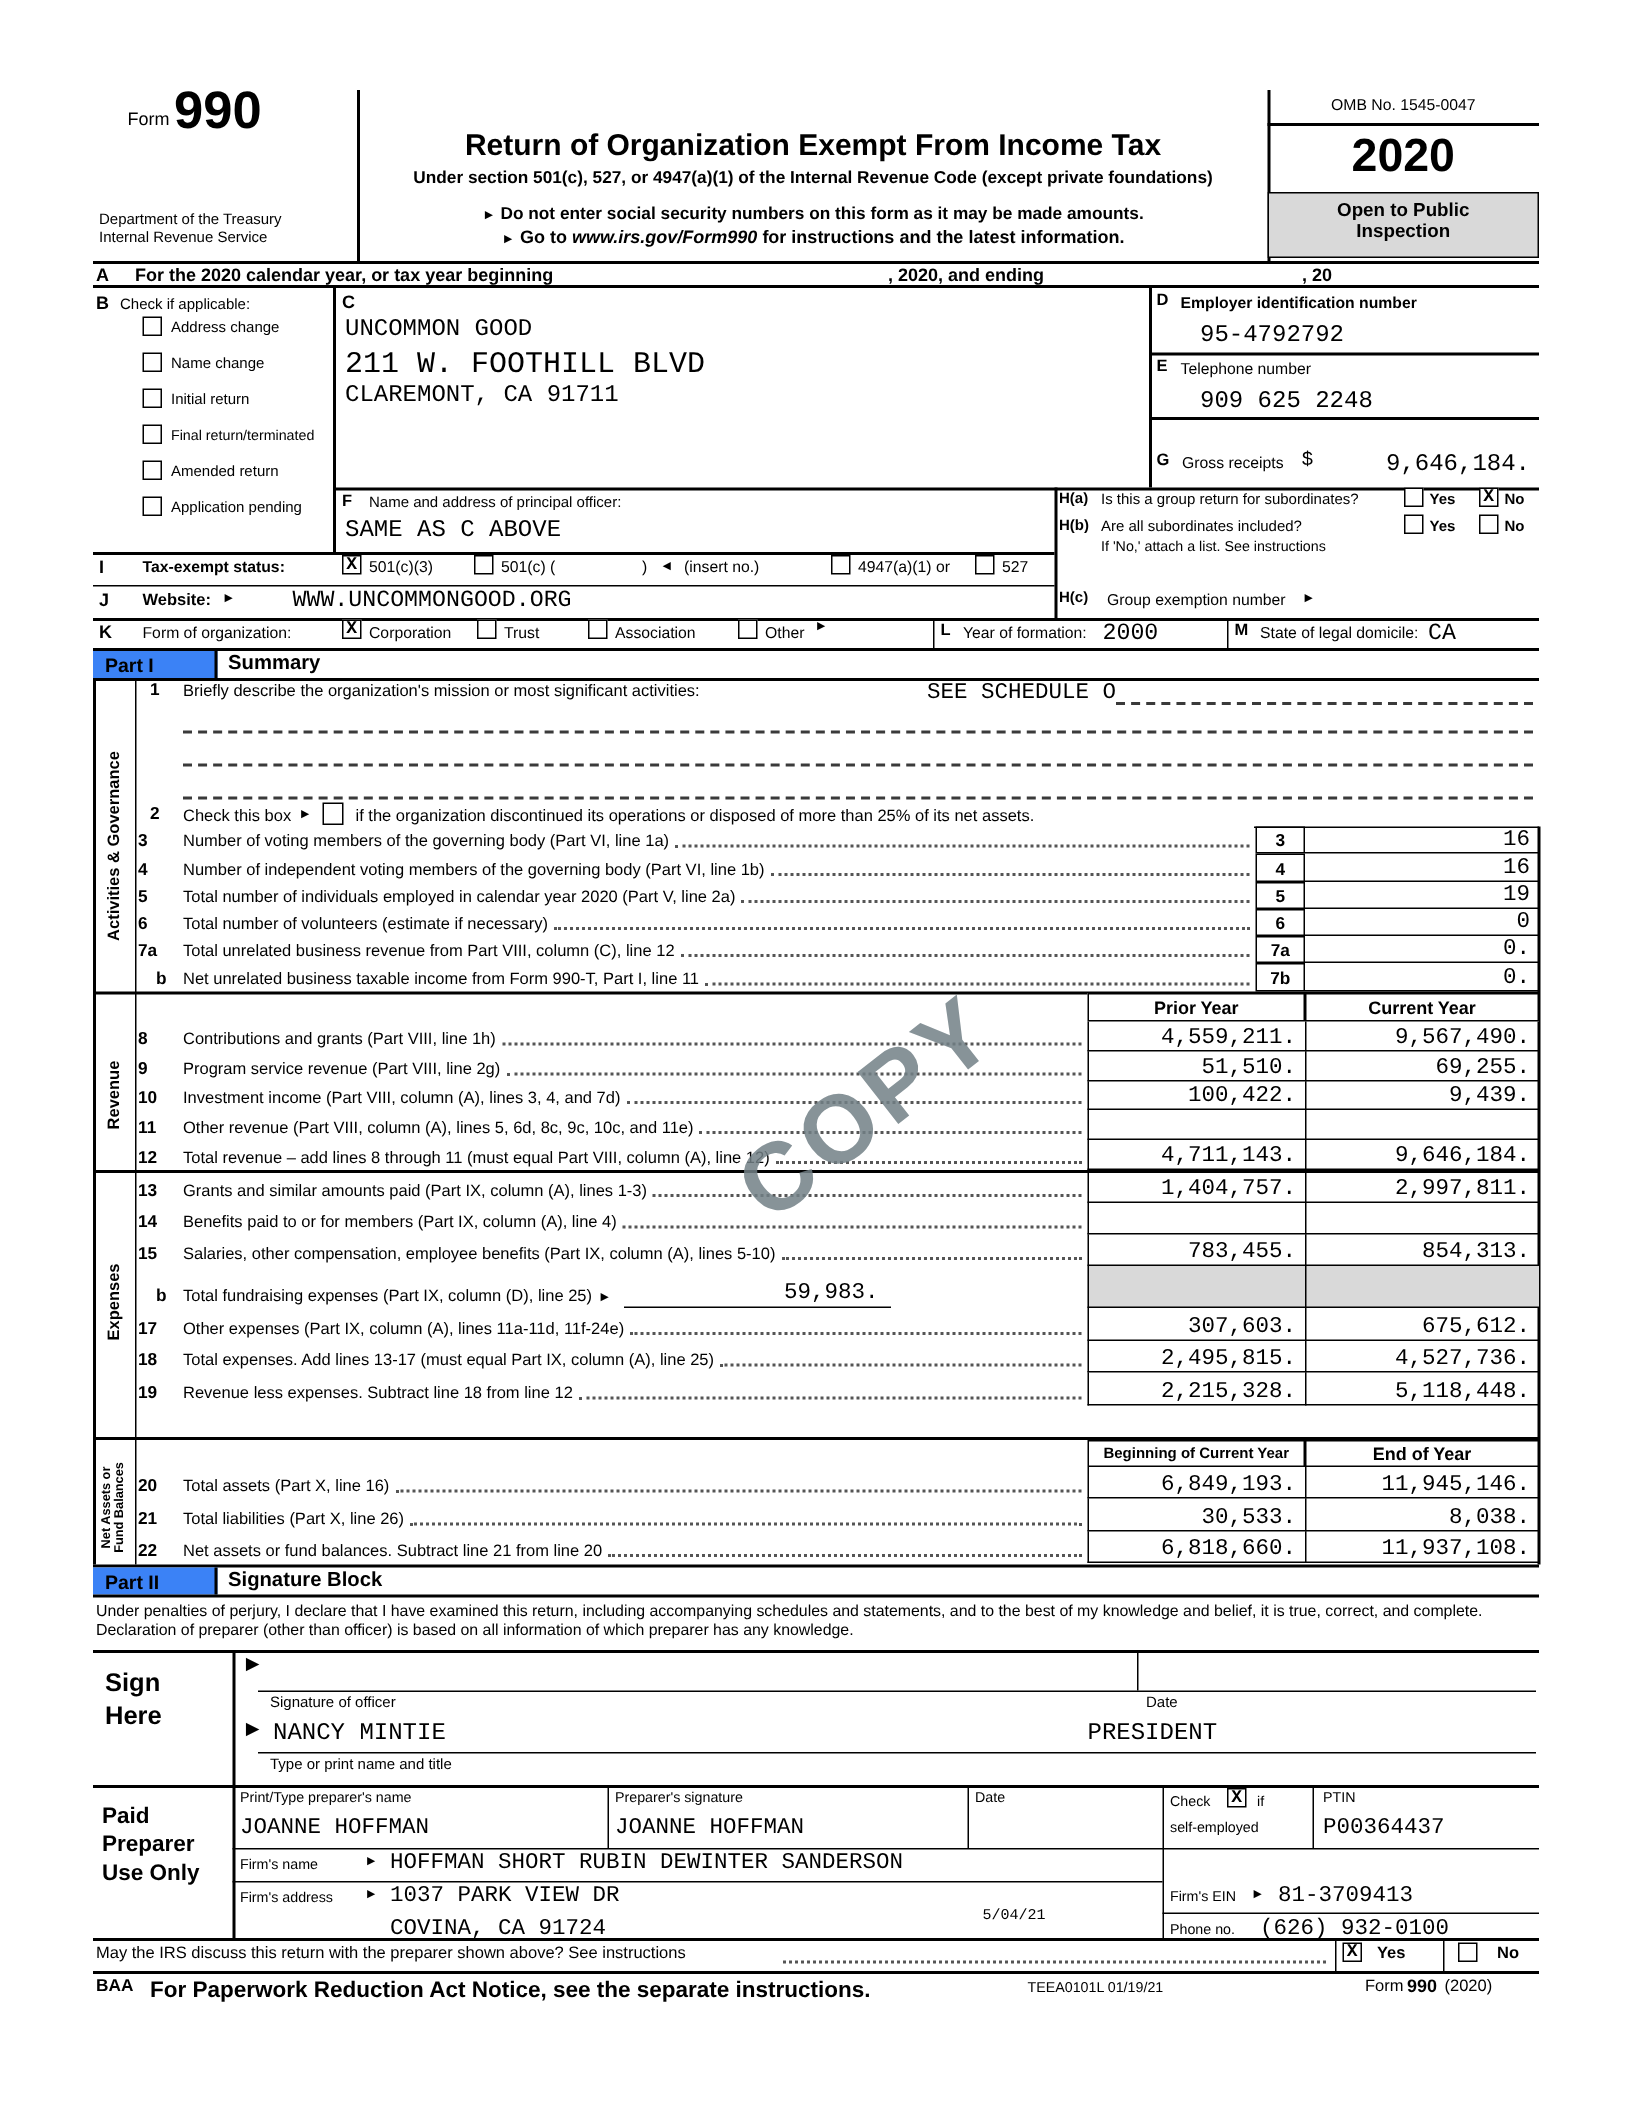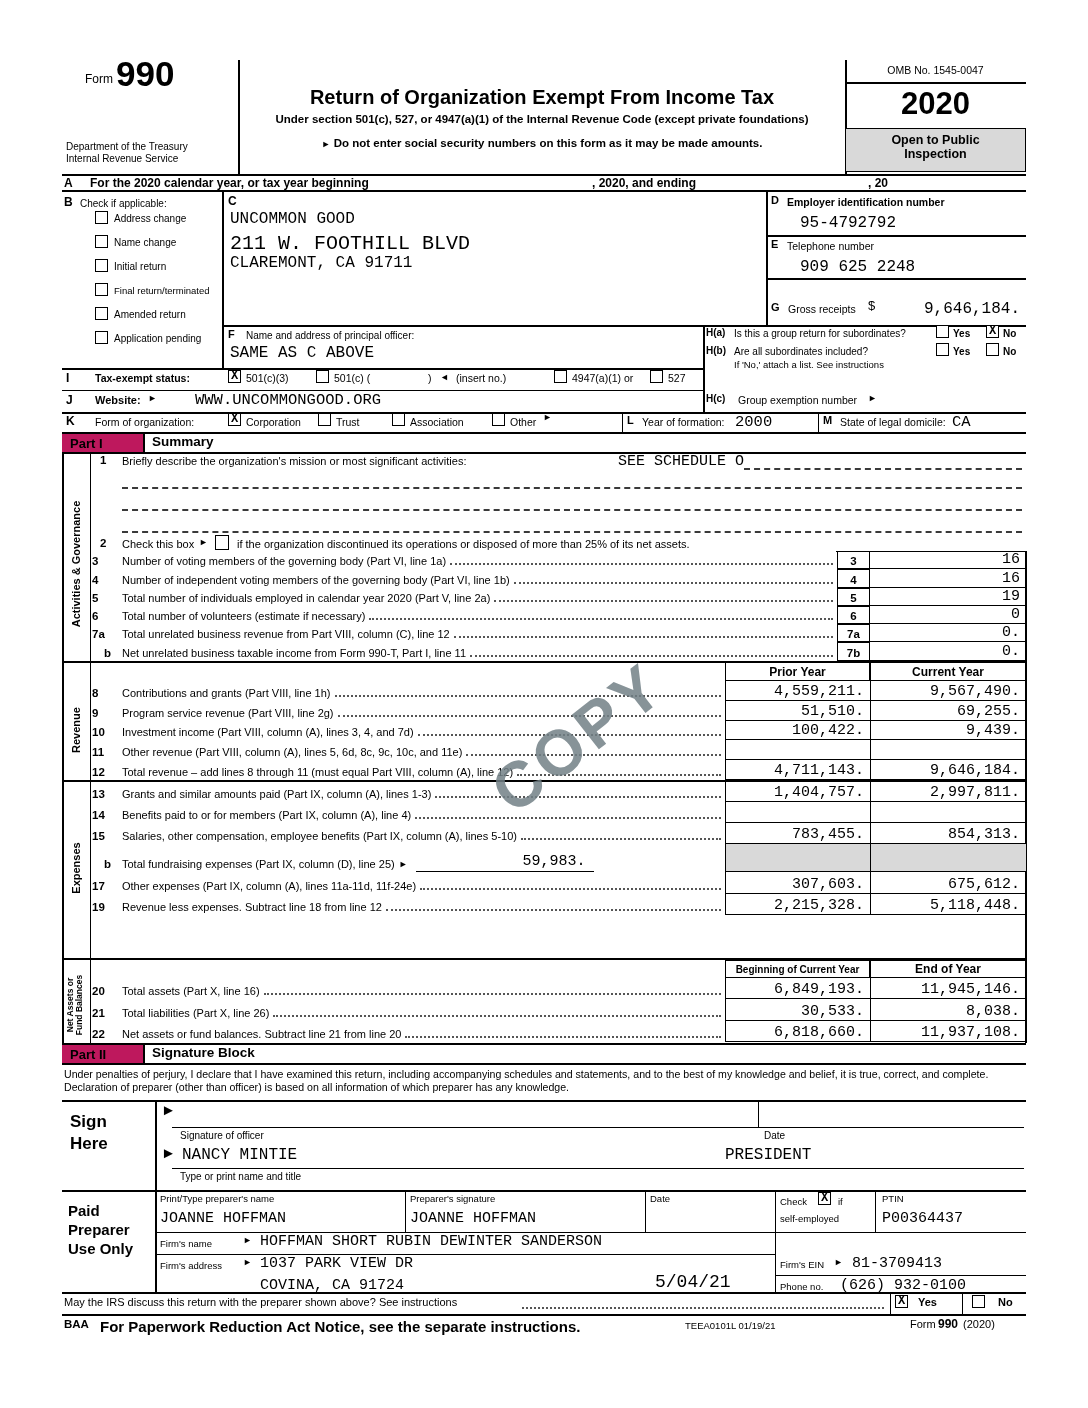--- a/index.html
+++ b/index.html
@@ -64,6 +64,12 @@
     <span style="font-size:9px">►</span>
     <span>Do not enter social security numbers on this form as it may be made amounts.</span>
   </div>
+  <div class="abs b" style="left:242px;top:151px;width:600px;font-size:12px;text-align:center">
+    <span style="font-size:9px">►</span>
+    <span>Go to</span>
+    <span class="i">www.irs.gov/Form990</span>
+    <span>for instructions and the latest information.</span>
+  </div>
 
   <div class="abs" style="left:845px;top:64px;width:181px;font-size:10.5px;text-align:center">OMB No. 1545-0047</div>
   <div class="hline" style="left:845px;top:82px;width:181px;height:1.5px"></div>

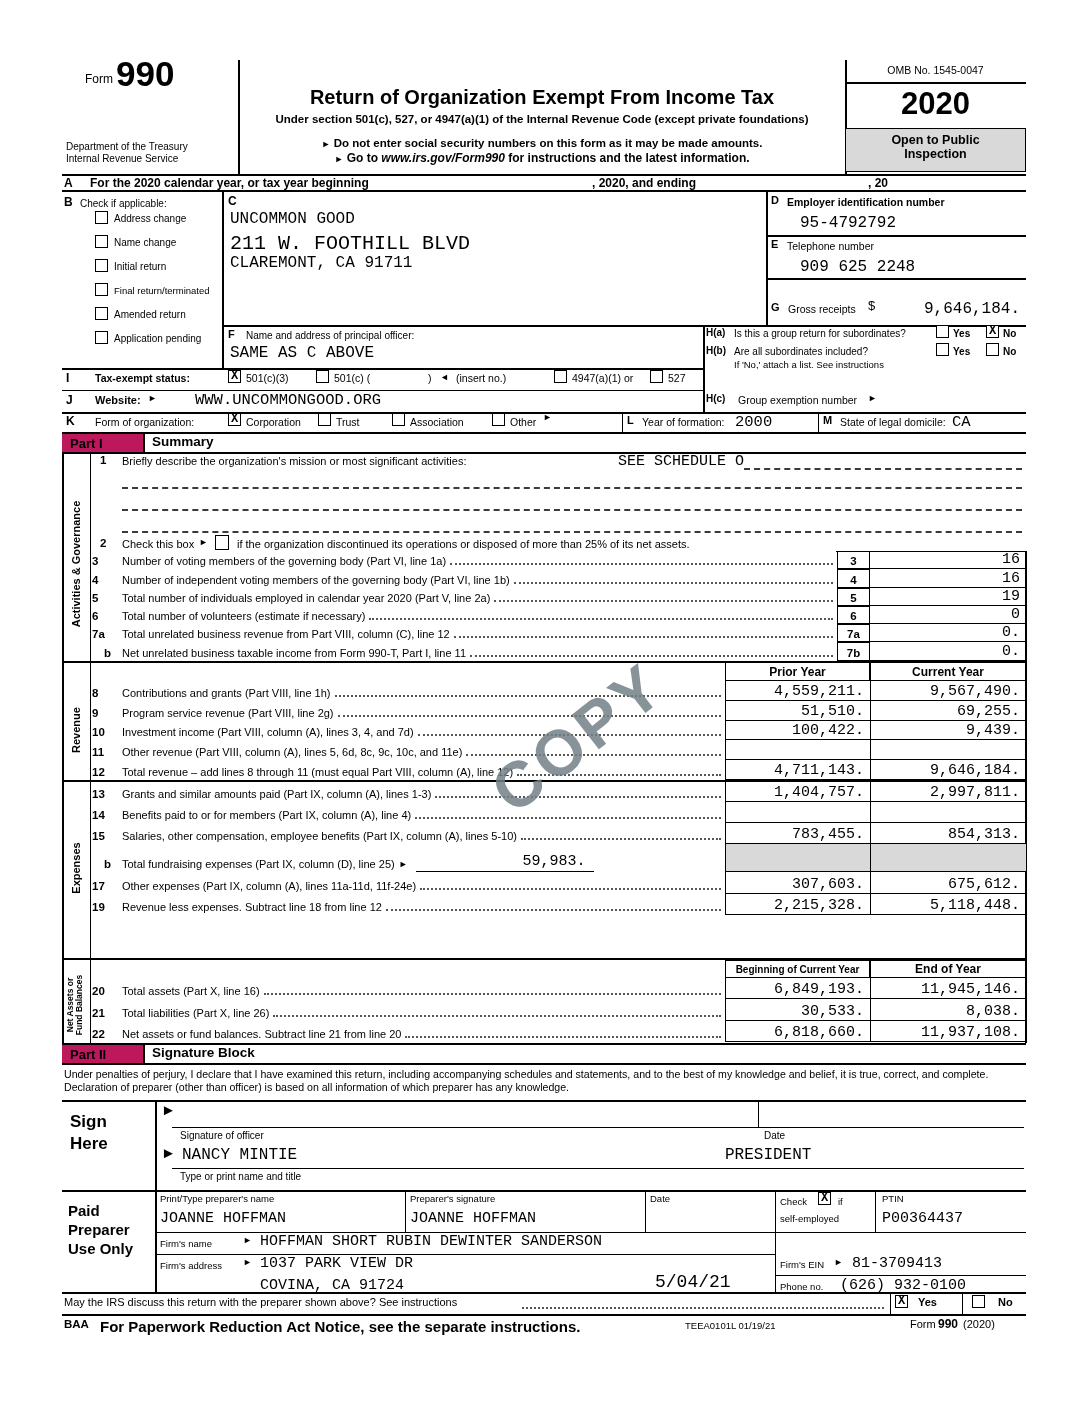--- a/index.html
+++ b/index.html
@@ -16,7 +16,7 @@
       text-align:center;vertical-align:middle;background:#fff;}
   .dash{position:absolute;border-bottom:2px dashed #3a3a3a;height:1px;}
   .dots{flex:1;border-bottom:2px dotted #555;margin:0 4px 4px 4px;height:1px;min-width:8px;}
-  .tag{background:#be185d;border-right:2px solid #000;display:flex;align-items:center;
+  .tag{background:#3b82f6;border-right:2px solid #000;display:flex;align-items:center;
        padding-left:8px;font-weight:bold;font-size:13px;box-sizing:border-box;}
   .vlabel{position:absolute;transform:rotate(-90deg);font-weight:bold;text-align:center;white-space:nowrap;}
   

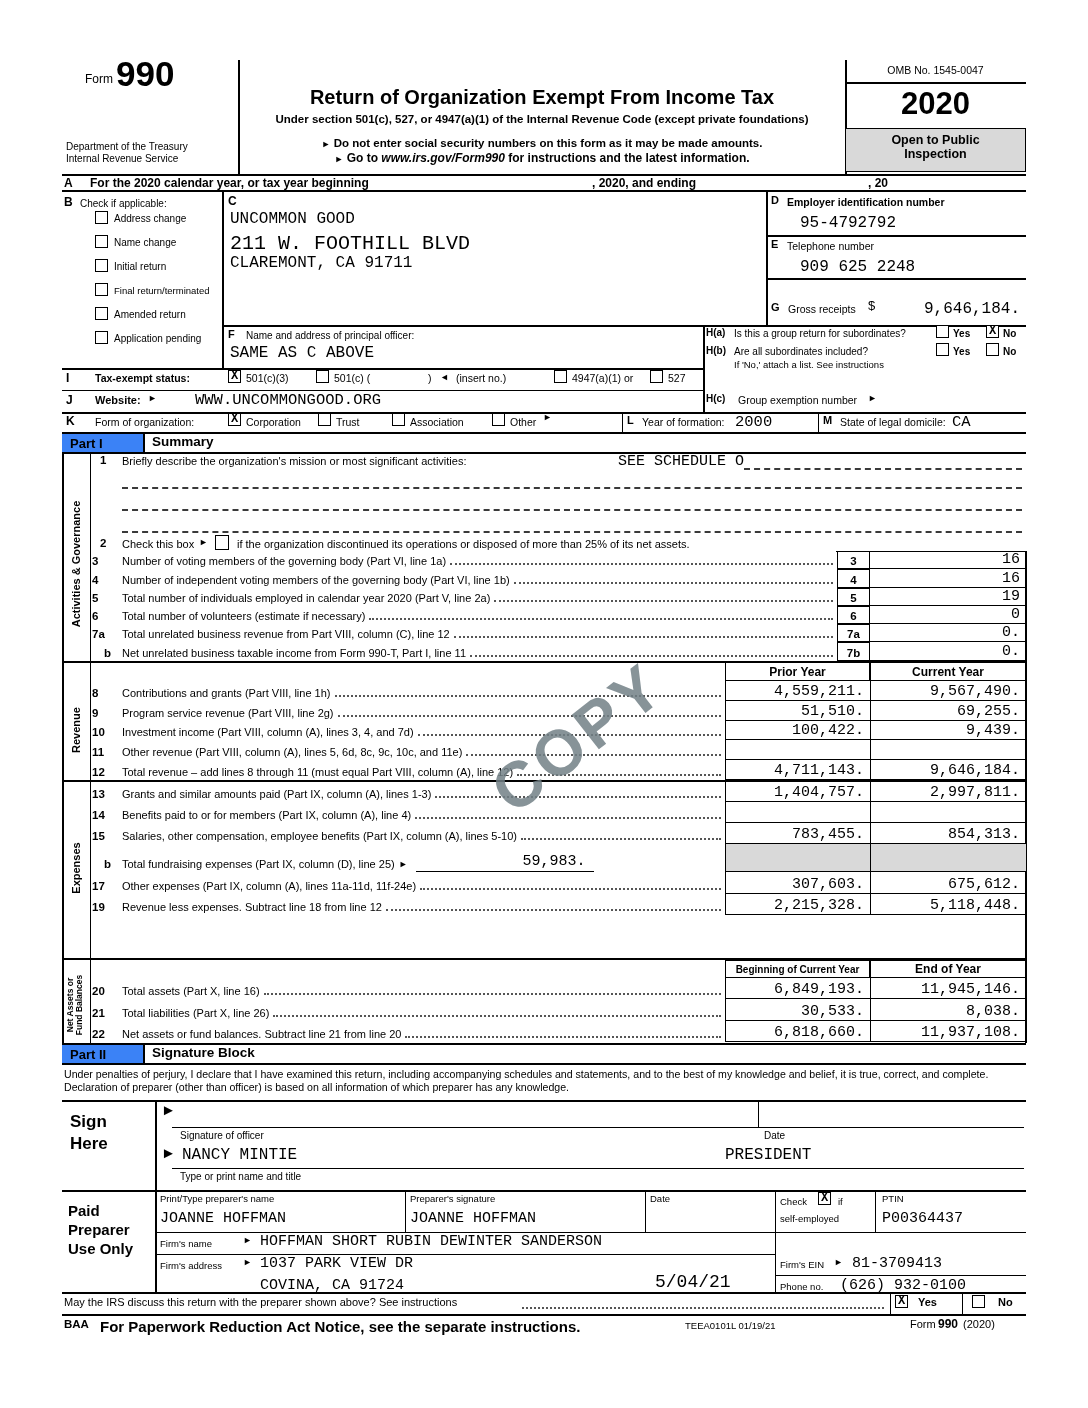--- a/index.html
+++ b/index.html
@@ -342,6 +342,13 @@
       <span class="ccell">675,612.</span>
     </div>
     <div class="trow" style="height:21.5px">
+      <span class="num">18</span>
+      <span class="lbl">Total expenses. Add lines 13-17 (must equal Part IX, column (A), line 25)</span>
+      <span class="dots"></span>
+      <span class="pcell">2,495,815.</span>
+      <span class="ccell">4,527,736.</span>
+    </div>
+    <div class="trow" style="height:21.5px">
       <span class="num">19</span>
       <span class="lbl">Revenue less expenses. Subtract line 18 from line 12</span>
       <span class="dots"></span>

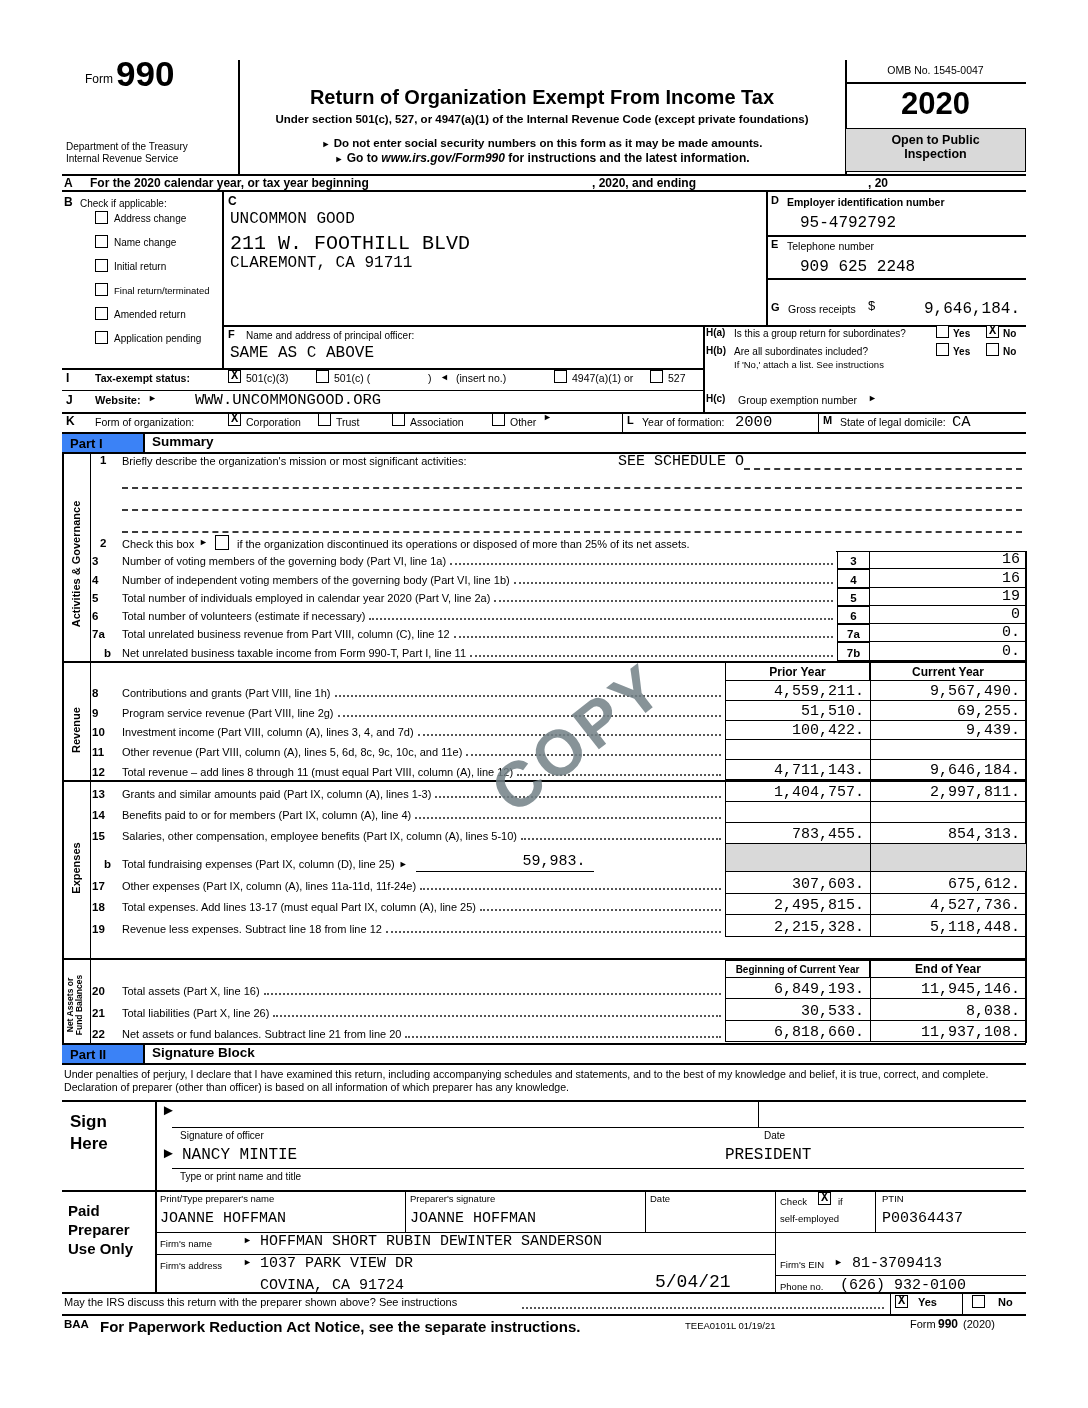--- a/index.html
+++ b/index.html
@@ -429,7 +429,7 @@
   <span class="abs" style="left:882px;top:1193px;font-size:9.5px">PTIN</span>
   <span class="abs mono" style="left:160px;top:1210px;font-size:15px">JOANNE HOFFMAN</span>
   <span class="abs mono" style="left:410px;top:1210px;font-size:15px">JOANNE HOFFMAN</span>
-  <span class="abs mono" style="left:655px;top:1272px;font-size:18px">5/04/21</span>
+  <span class="abs mono" style="left:655px;top:1272px;font-size:10px">5/04/21</span>
   <span class="abs" style="left:780px;top:1213px;font-size:9.5px">self-employed</span>
   <span class="abs mono" style="left:882px;top:1210px;font-size:15px">P00364437</span>
   <div class="hline" style="left:155px;top:1232px;width:871px;height:1px"></div>

